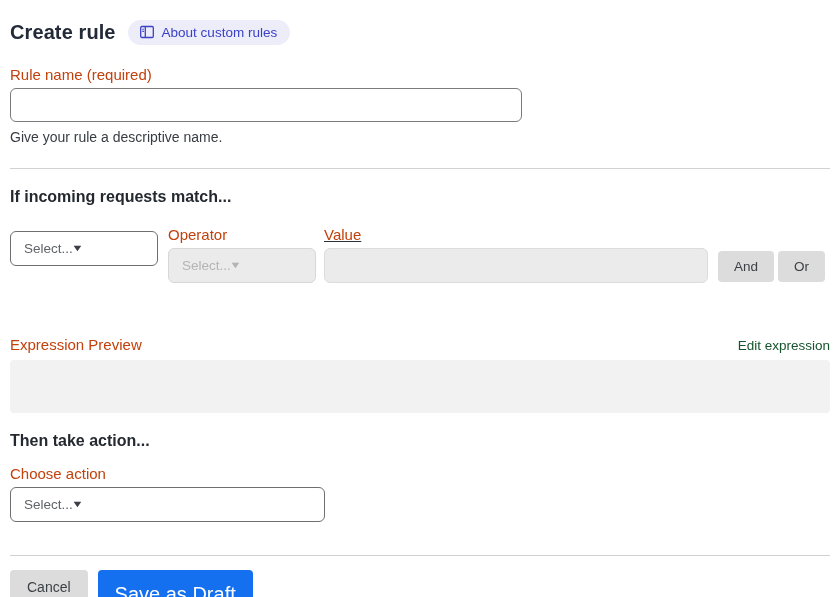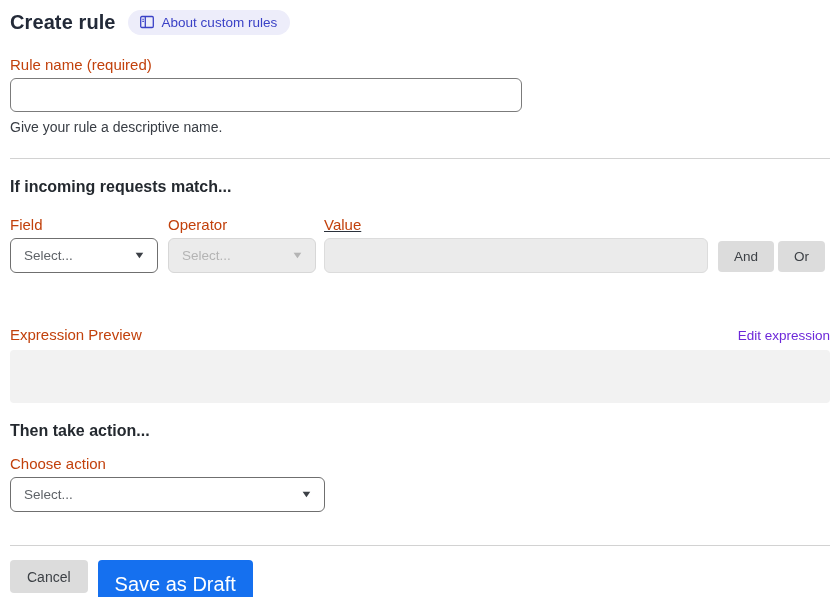--- a/index.html
+++ b/index.html
@@ -14,7 +14,7 @@
   .page {
     width: 839px;
     height: 597px;
-    padding: 10px 9px 12px 10px;
+    padding: 20px 9px 12px 10px;
   }
 
   

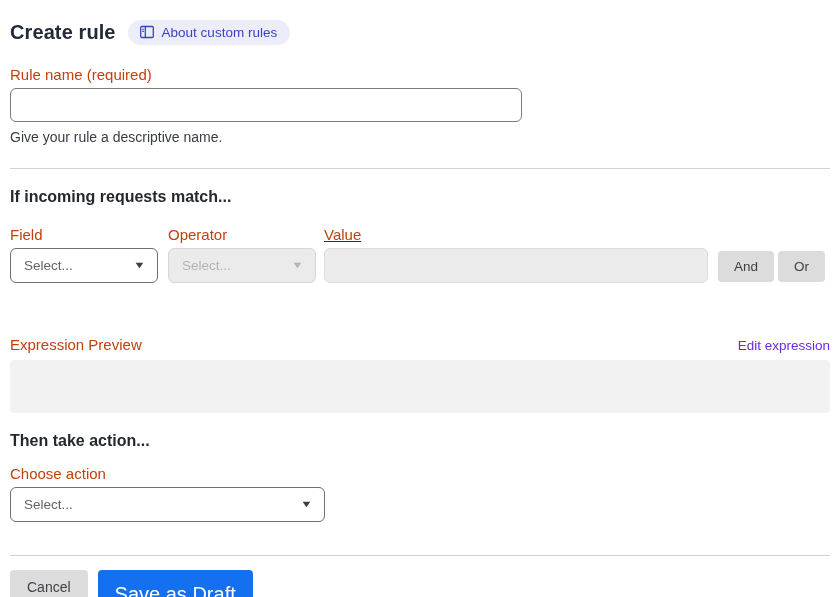--- a/index.html
+++ b/index.html
@@ -232,7 +232,6 @@
 
   <div class="match-grid">
     <div class="col-field">
-      <label class="field-label">Field</label>
       <div class="select-box">
         <span>Select...</span>
         <span class="caret">▼</span>

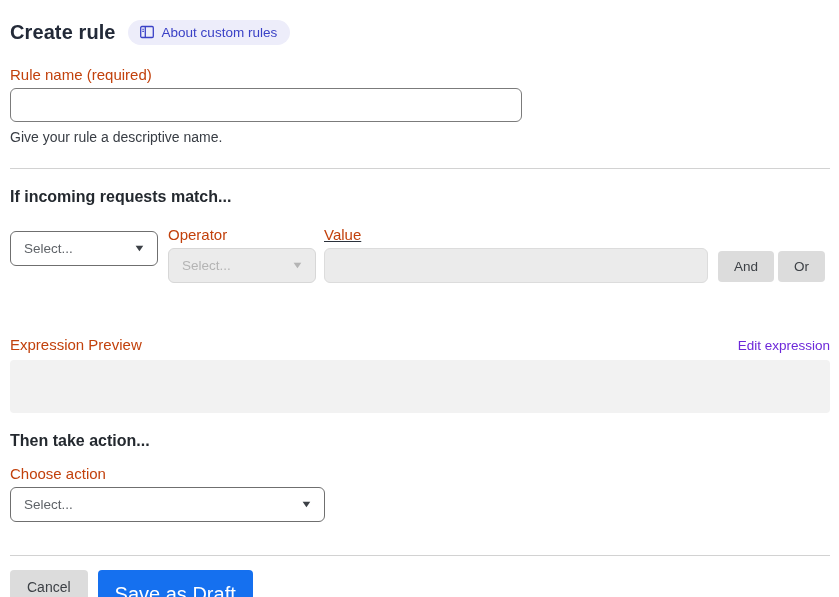--- a/index.html
+++ b/index.html
@@ -99,7 +99,7 @@
     background: #ffffff;
     display: flex;
     align-items: center;
-    justify-content: space-between;
+    justify-content: flex-start;
     padding: 0 13px;
     font-size: 13.5px;
     color: #5f6368;

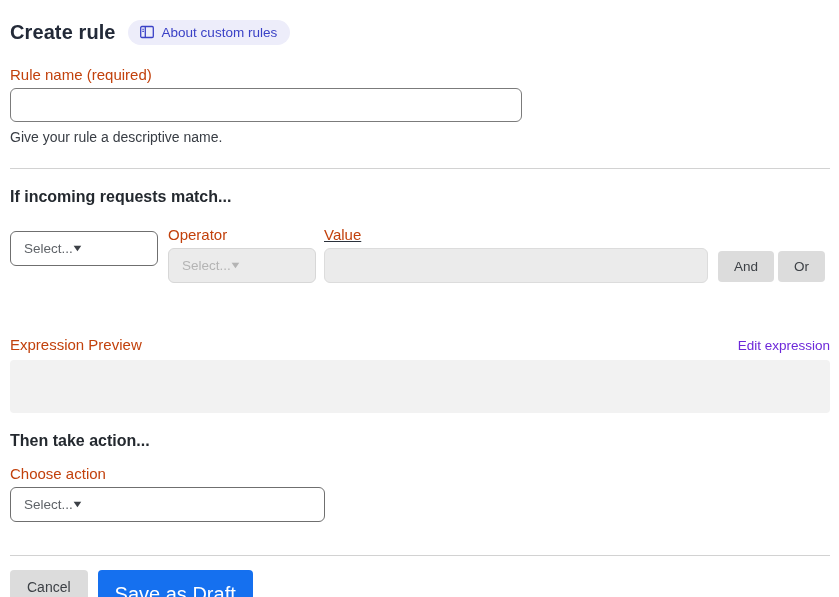--- a/index.html
+++ b/index.html
@@ -161,7 +161,7 @@
   }
   .link {
     font-size: 13.5px;
-    color: #6d28d9;
+    color: #14532d;
     text-decoration: none;
     cursor: pointer;
   }

